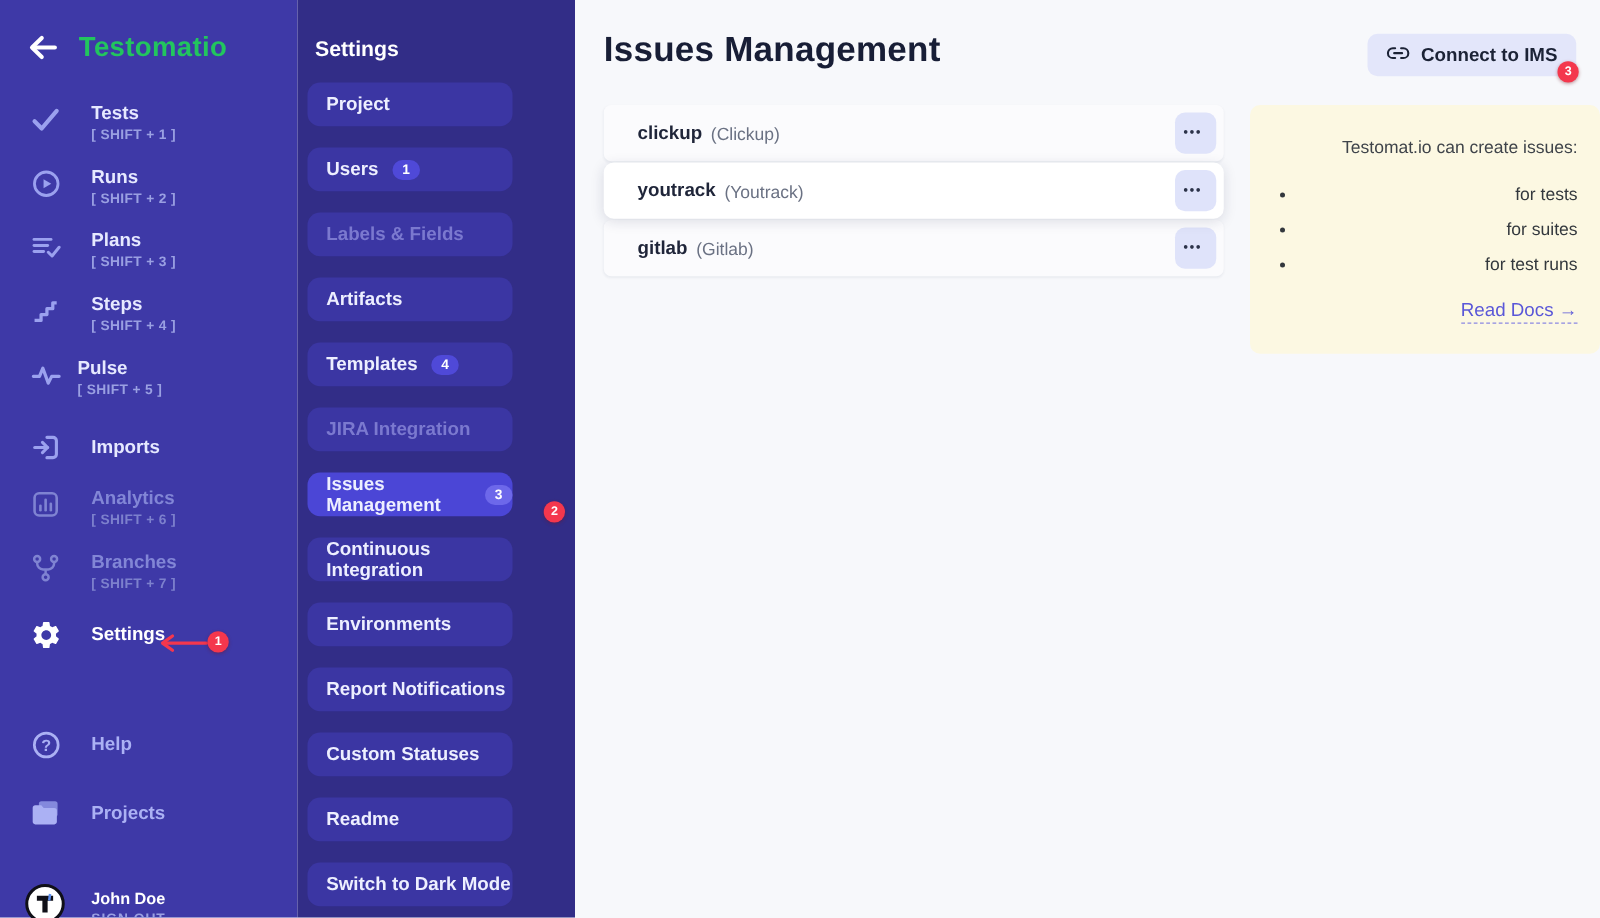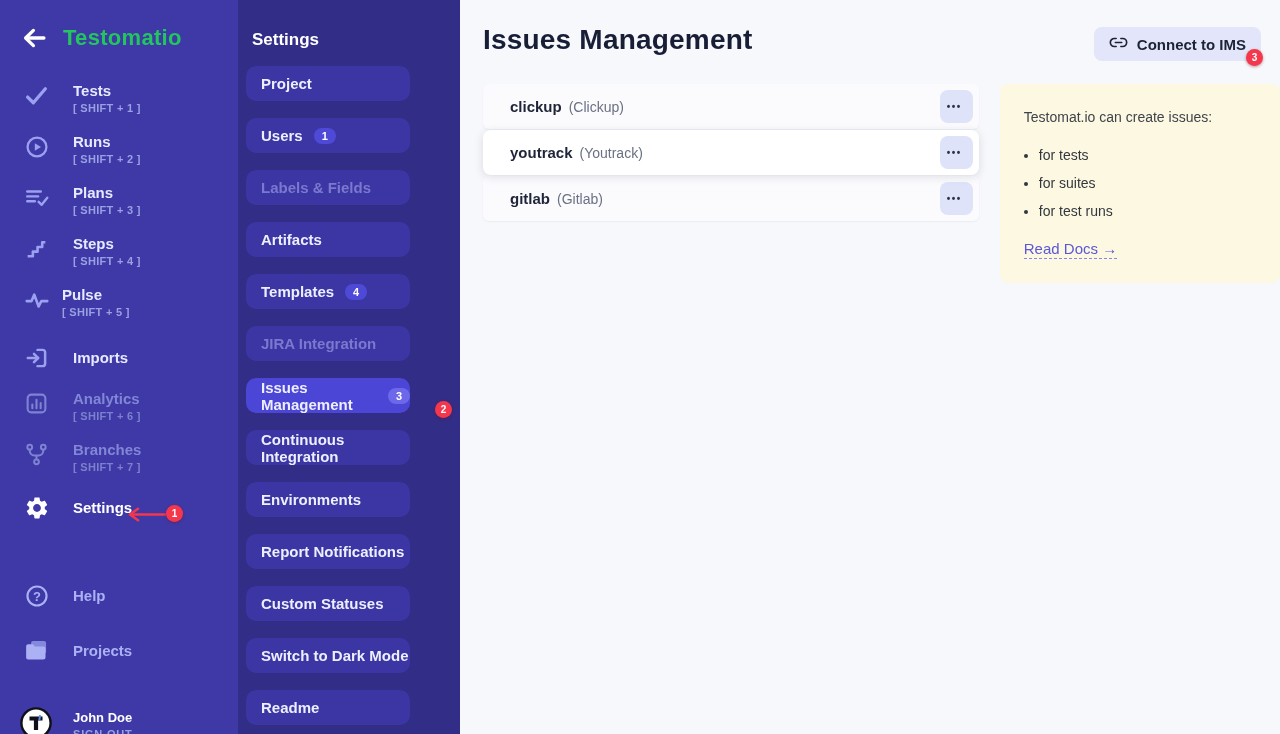--- a/index.html
+++ b/index.html
@@ -68,7 +68,7 @@
     justify-content:center; font-size:10px; font-weight:700; letter-spacing:1.5px;
     padding-left:2px; font-family:inherit; }
   .info-panel { width:288px; margin-left:21px; background:#fcf8e2; border-radius:8px;
-    padding:25px 18px 24px 24px; min-height:190px; }
+    padding:25px 18px 24px 24px; min-height:190px;text-align:right; }
   .info-title { font-size:14px; color:#3f444a; }
   .info-panel ul { margin:22px 0 0 0; padding-left:15px; }
   .info-panel li { font-size:14px; color:#33383d; margin-bottom:12px; }

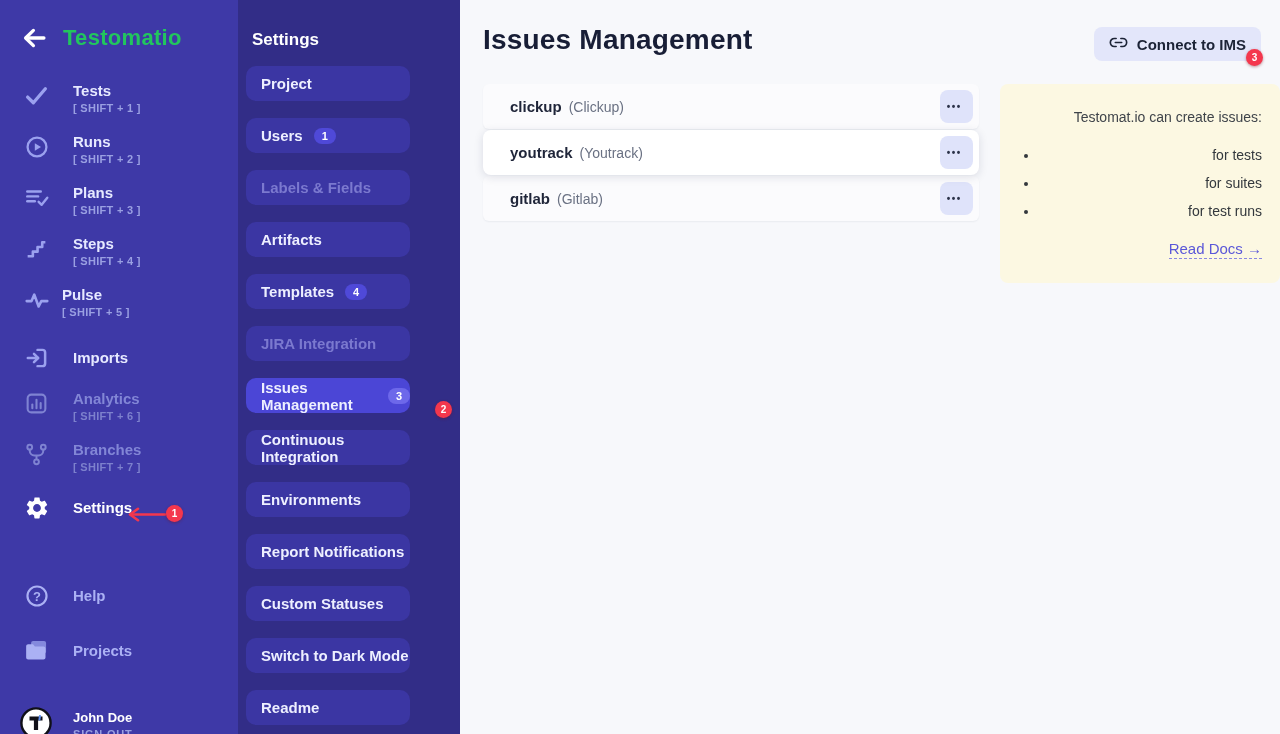--- a/index.html
+++ b/index.html
@@ -292,10 +292,10 @@
         <span>Custom Statuses</span>
       </div>
     <div class="sn-item">
+        <span>Readme</span>
+      </div>
+    <div class="sn-item">
         <span>Switch to Dark Mode</span>
-      </div>
-    <div class="sn-item">
-        <span>Readme</span>
       </div>
   </div>
 </div>

